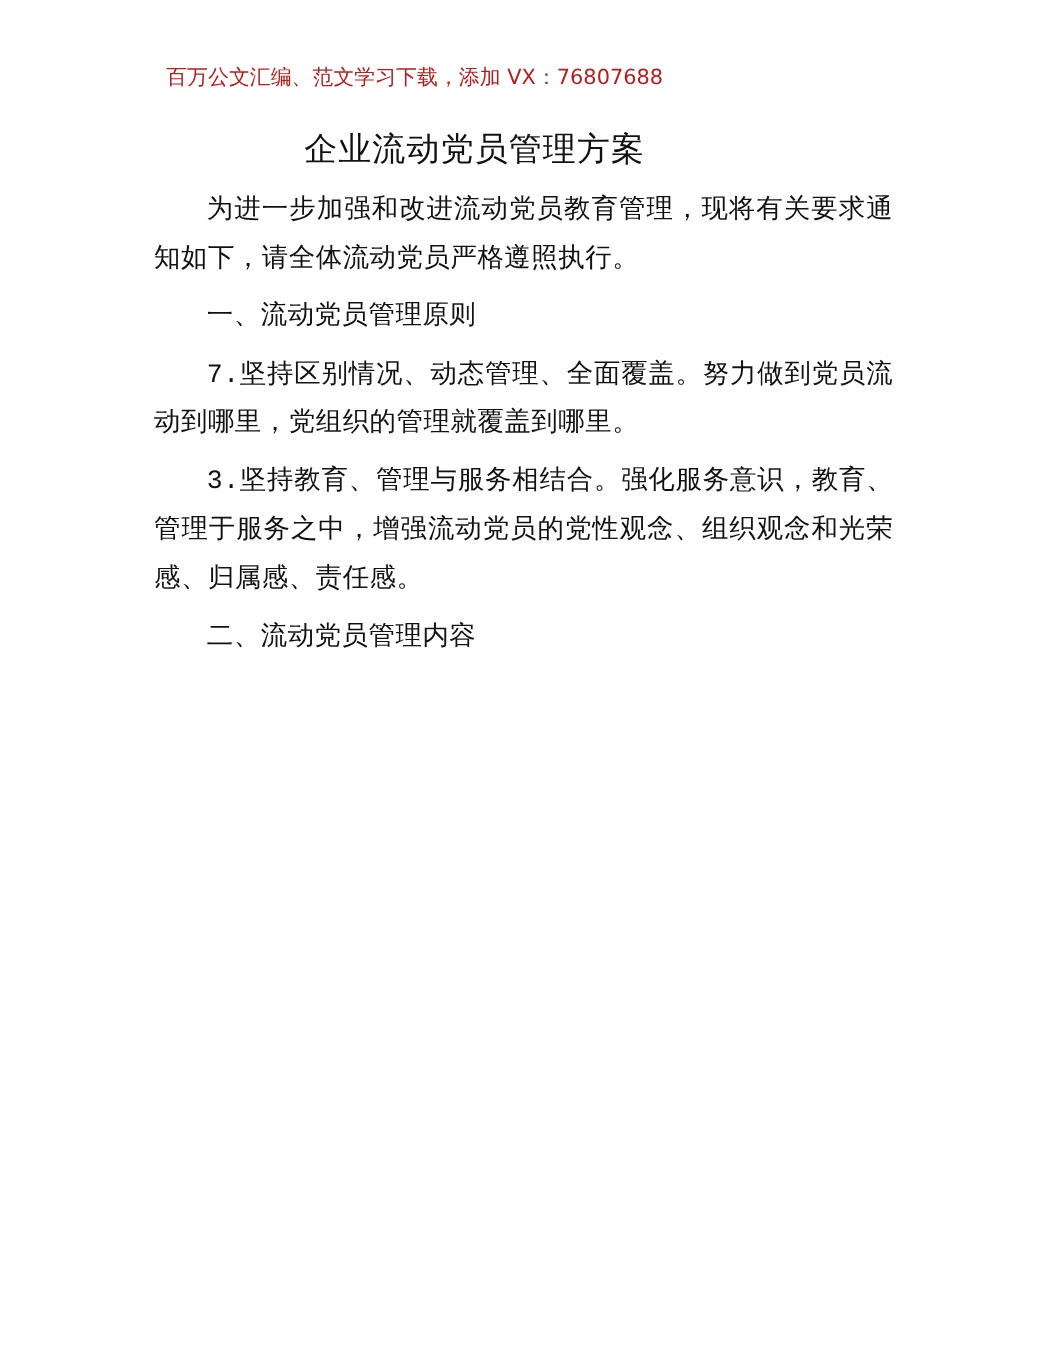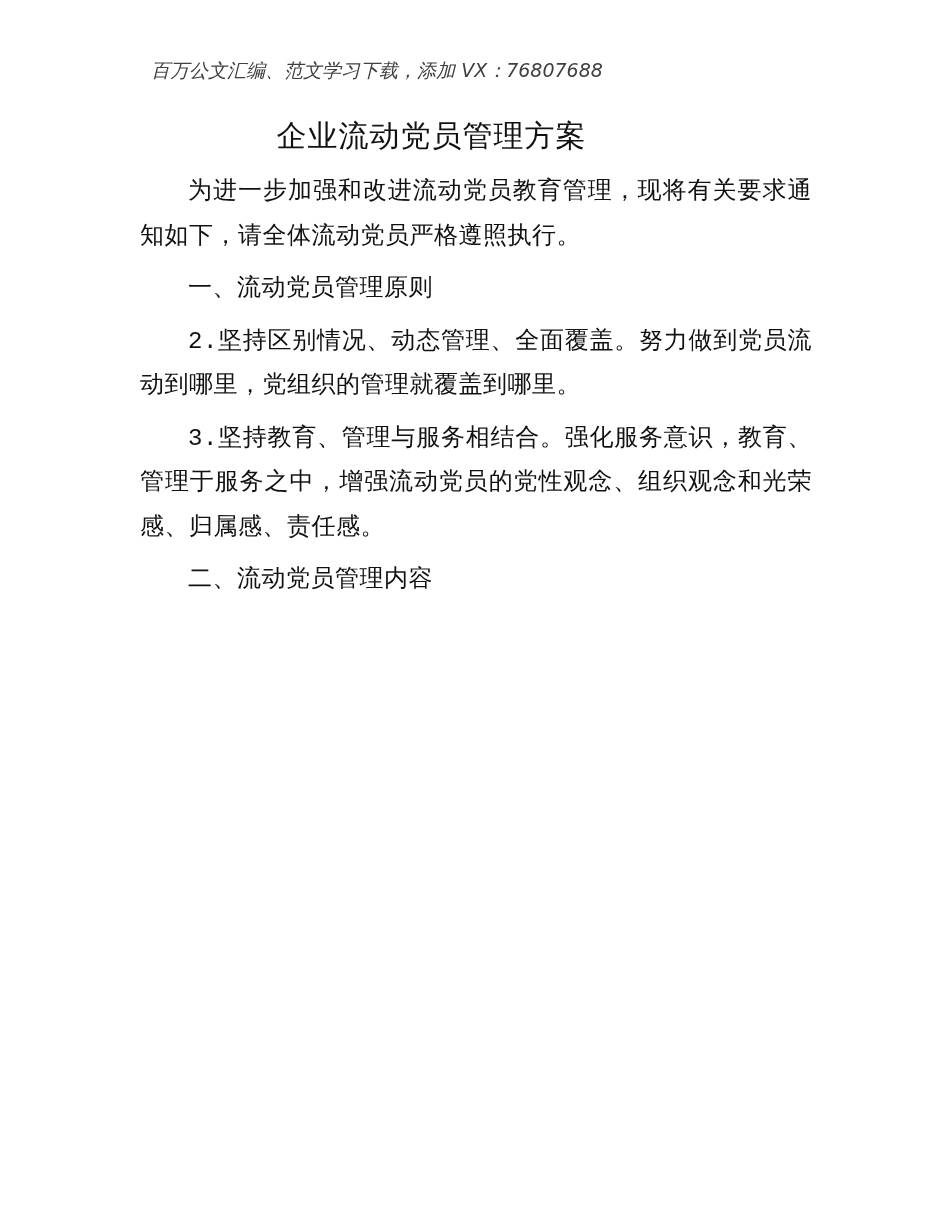--- a/index.html
+++ b/index.html
@@ -23,9 +23,8 @@
       text-align: center;
       font-size: 19px;
       line-height: 28px;
-      color: #404040;
+      color: #b91c1c;
       letter-spacing: 0px;
-      font-style: italic;
     }
     .doc-title {
       position: absolute;

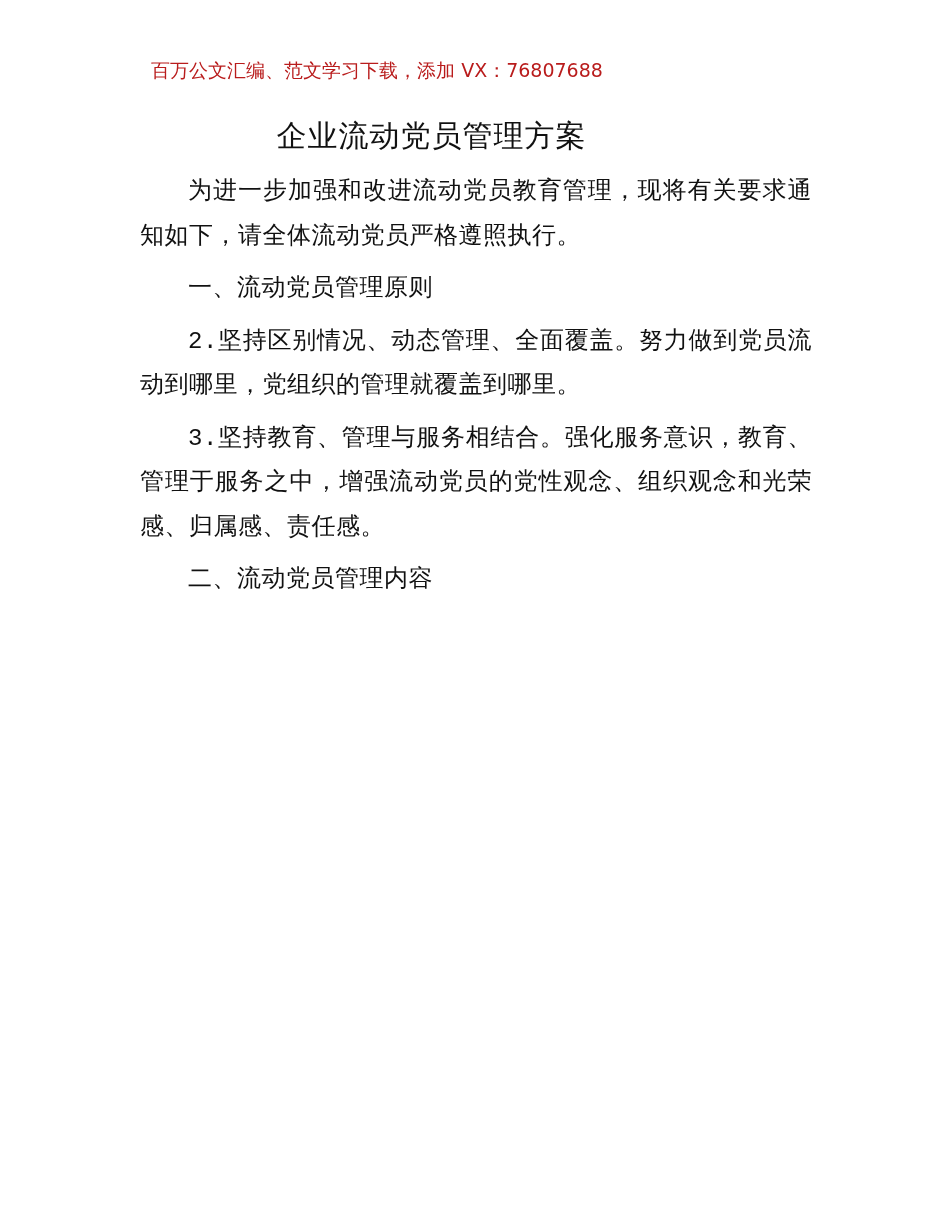--- a/index.html
+++ b/index.html
@@ -64,7 +64,7 @@
 <div class="body-text">
   <p class="para">为进一步加强和改进流动党员教育管理，现将有关要求通知如下，请全体流动党员严格遵照执行。</p>
   <p class="para">一、流动党员管理原则</p>
-  <p class="para">2.坚持区别情况、动态管理、全面覆盖。努力做到党员流动到哪里，党组织的管理就覆盖到哪里。</p>
+  <p class="para">7.坚持区别情况、动态管理、全面覆盖。努力做到党员流动到哪里，党组织的管理就覆盖到哪里。</p>
   <p class="para">3.坚持教育、管理与服务相结合。强化服务意识，教育、管理于服务之中，增强流动党员的党性观念、组织观念和光荣感、归属感、责任感。</p>
   <p class="para">二、流动党员管理内容</p>
 </div>

